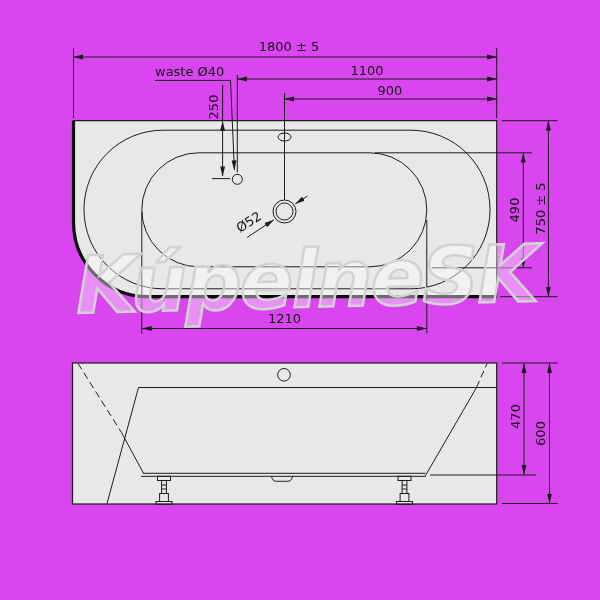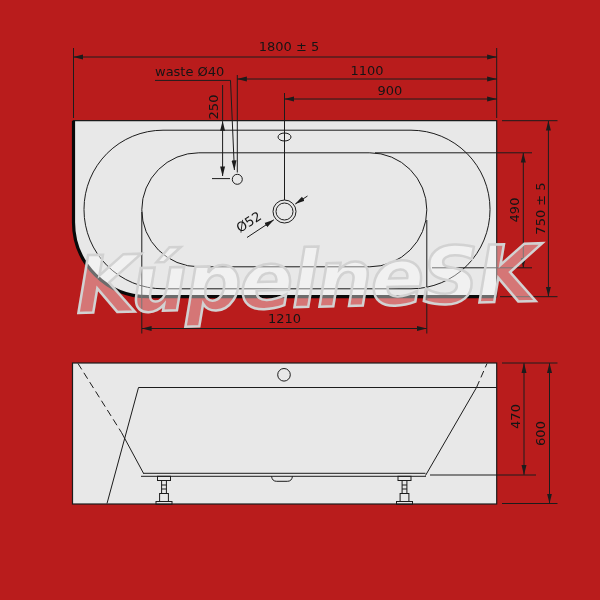--- a/index.html
+++ b/index.html
@@ -3,7 +3,7 @@
 <meta charset="utf-8">
 <style>
   html,body{margin:0;padding:0;background:#fff;}
-  #canvas{position:relative;width:600px;height:600px;background:#b91c1c;overflow:hidden;
+  #canvas{position:relative;width:600px;height:600px;background:#d946ef;overflow:hidden;
           font-family:"DejaVu Sans","Liberation Sans",sans-serif;}
   svg{position:absolute;left:0;top:0;}
   svg text{font-family:"DejaVu Sans","Liberation Sans",sans-serif;font-size:13px;fill:#151515;}

